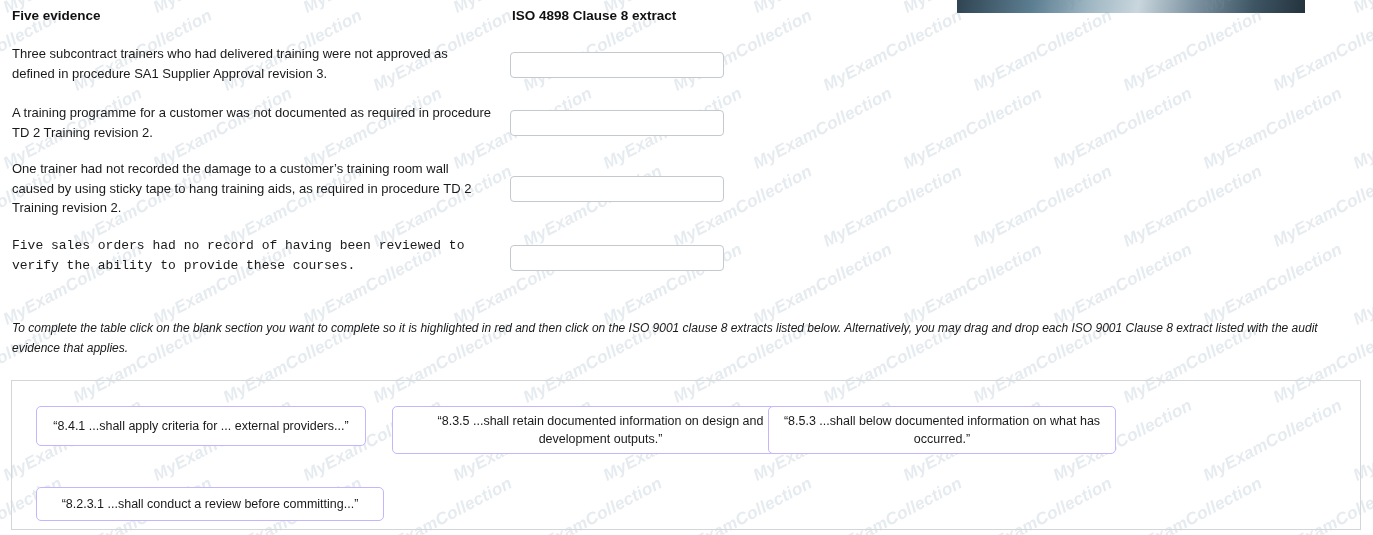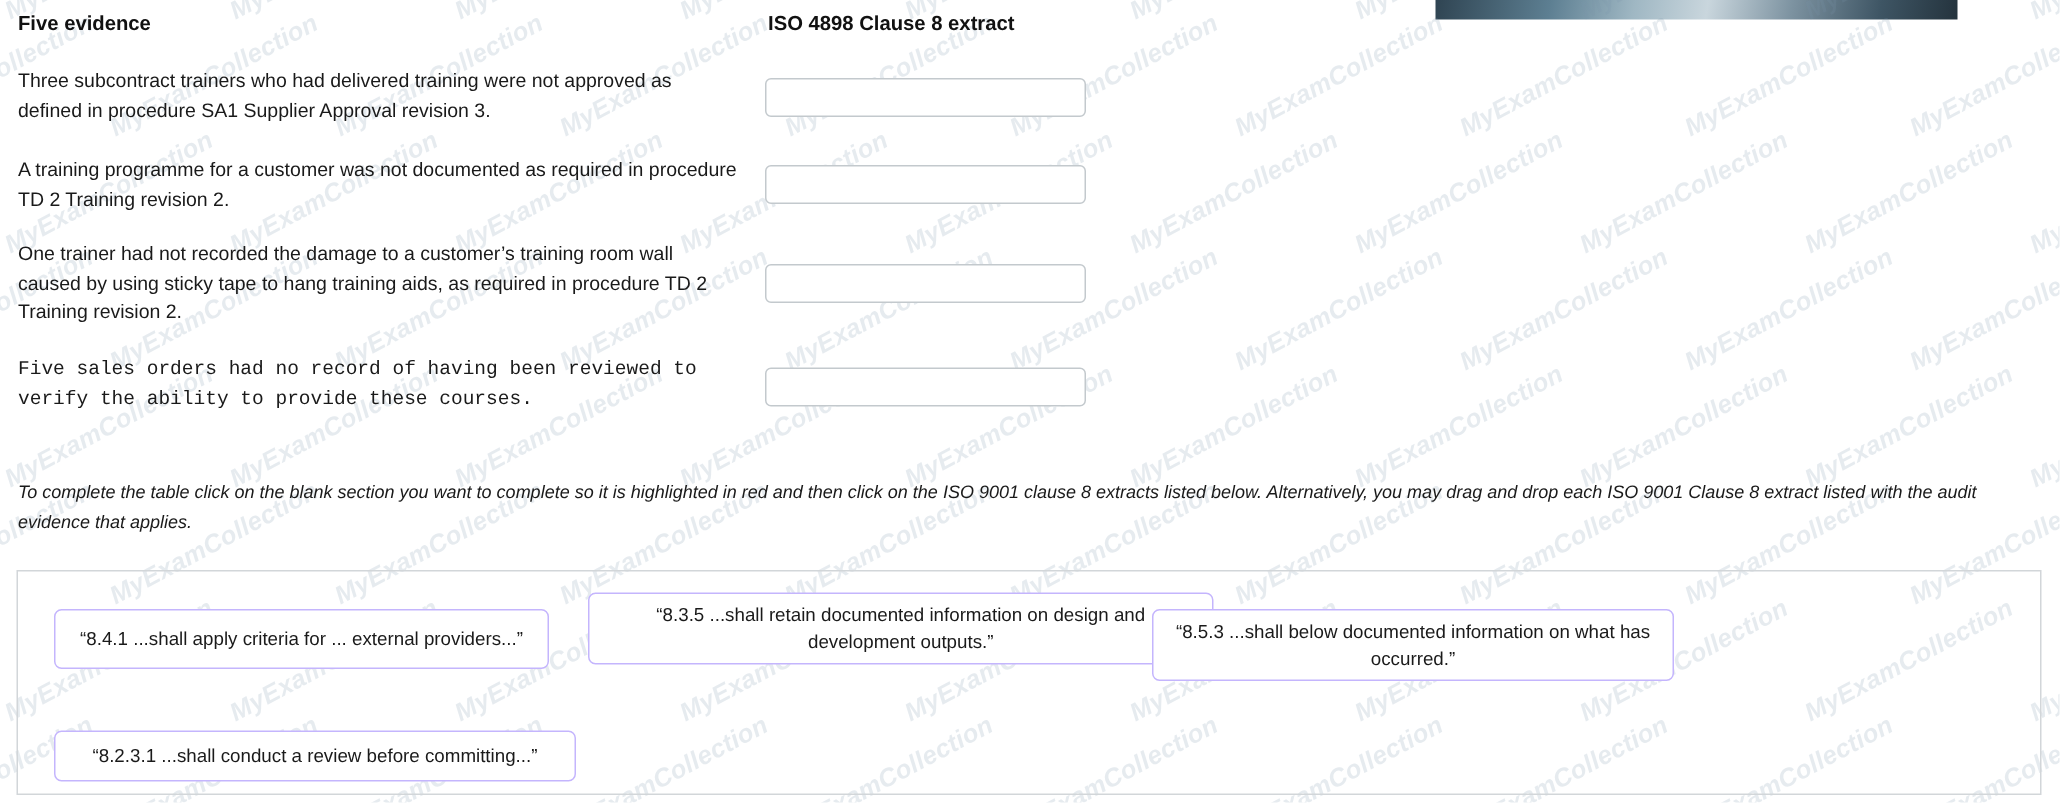--- a/index.html
+++ b/index.html
@@ -255,7 +255,7 @@
 
   <div id="pool">
     <div class="chip" style="left:24px; top:25px; width:330px; height:40px;">“8.4.1 ...shall apply criteria for ... external providers...”</div>
-    <div class="chip" style="left:380px; top:14px; width:417px; height:48px;">“8.3.5 ...shall retain documented information on design and development outputs.”</div>
+    <div class="chip" style="left:380px; top:25px; width:417px; height:48px;">“8.3.5 ...shall retain documented information on design and development outputs.”</div>
     <div class="chip" style="left:756px; top:25px; width:348px; height:48px;">“8.5.3 ...shall below documented information on what has occurred.”</div>
     <div class="chip" style="left:24px; top:106px; width:348px; height:34px;">“8.2.3.1 ...shall conduct a review before committing...”</div>
   </div>

